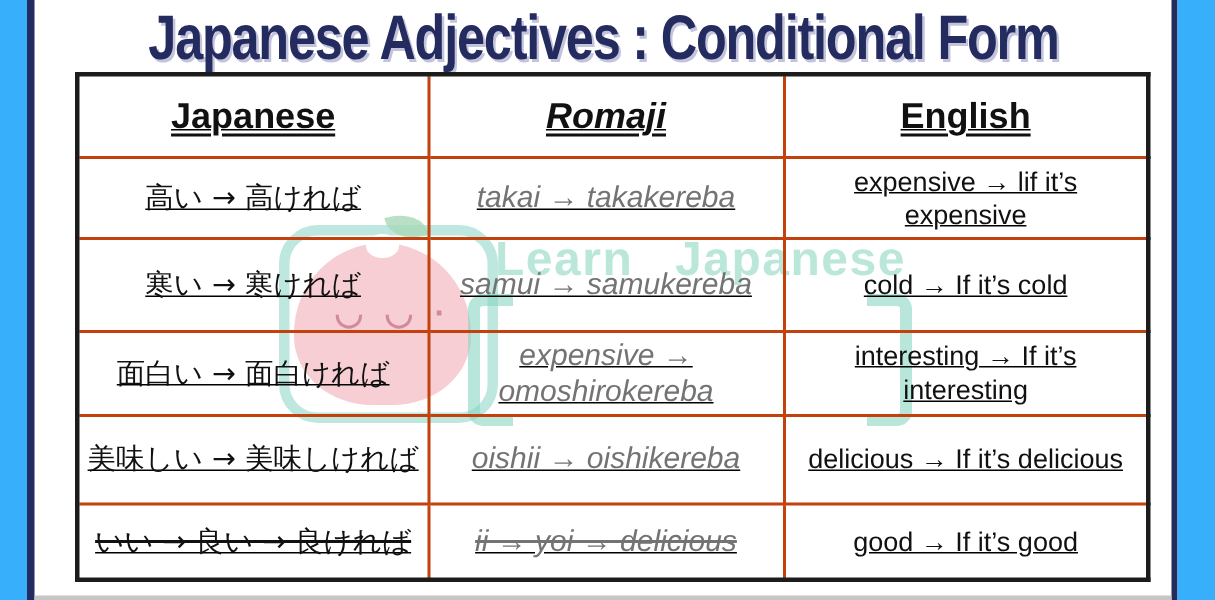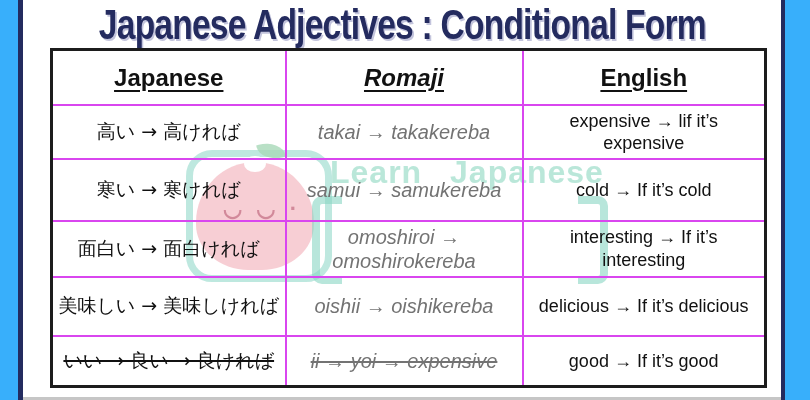--- a/index.html
+++ b/index.html
@@ -98,10 +98,11 @@
     table-layout: fixed;
   }
   table.conj td, table.conj th {
-    border: 2px solid #d946ef;
+    border: 2px solid #c2410c;
     text-align: center; vertical-align: middle;
     padding: 2px 3px;
     background: transparent;
+    text-decoration: underline;
   }
   table.conj { border: 3px solid #1c1c1c; }
   col.c1 { width: 234px; } col.c2 { width: 237px; } col.c3 { width: 243px; }

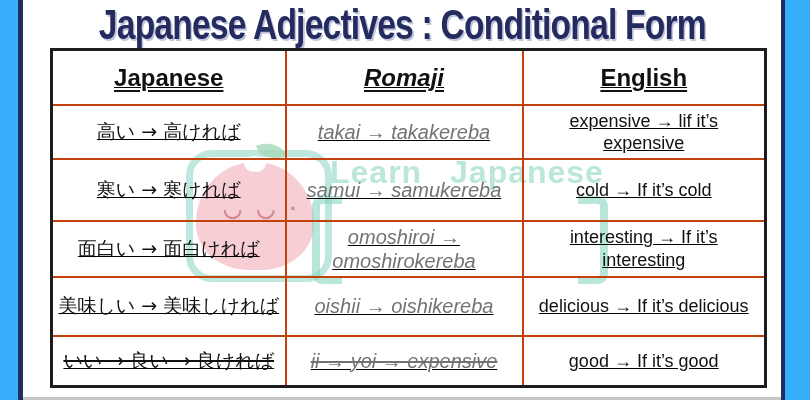--- a/index.html
+++ b/index.html
@@ -168,7 +168,7 @@
     </tr>
     <tr class="r3">
       <td><span class="jp-cell">面白い → 面白ければ</span></td>
-      <td><span class="ro-cell">omoshiroi → omoshirokereba</span></td>
+      <td><span class="ro-cell">expensive → omoshirokereba</span></td>
       <td><span class="en-cell">interesting → If it’s interesting</span></td>
     </tr>
     <tr class="r4">

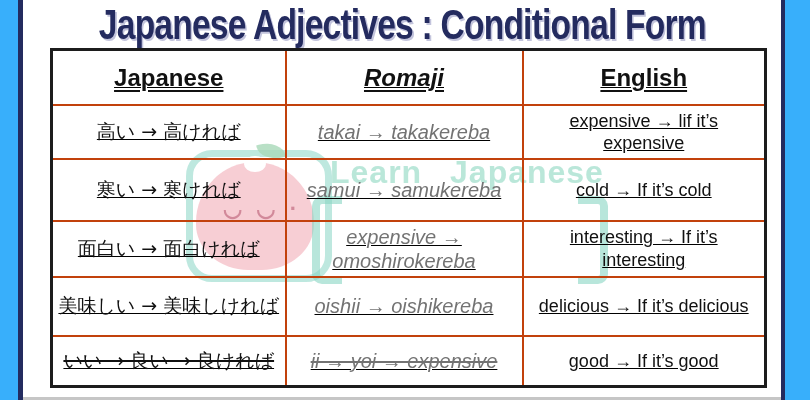--- a/index.html
+++ b/index.html
@@ -178,7 +178,7 @@
     </tr>
     <tr class="r5">
       <td><span class="jp-cell strike">いい → 良い → 良ければ</span></td>
-      <td><span class="ro-cell strike">ii → yoi → expensive</span></td>
+      <td><span class="ro-cell strike">ii → yoi → delicious</span></td>
       <td><span class="en-cell">good → If it’s good</span></td>
     </tr>
   </tbody>

